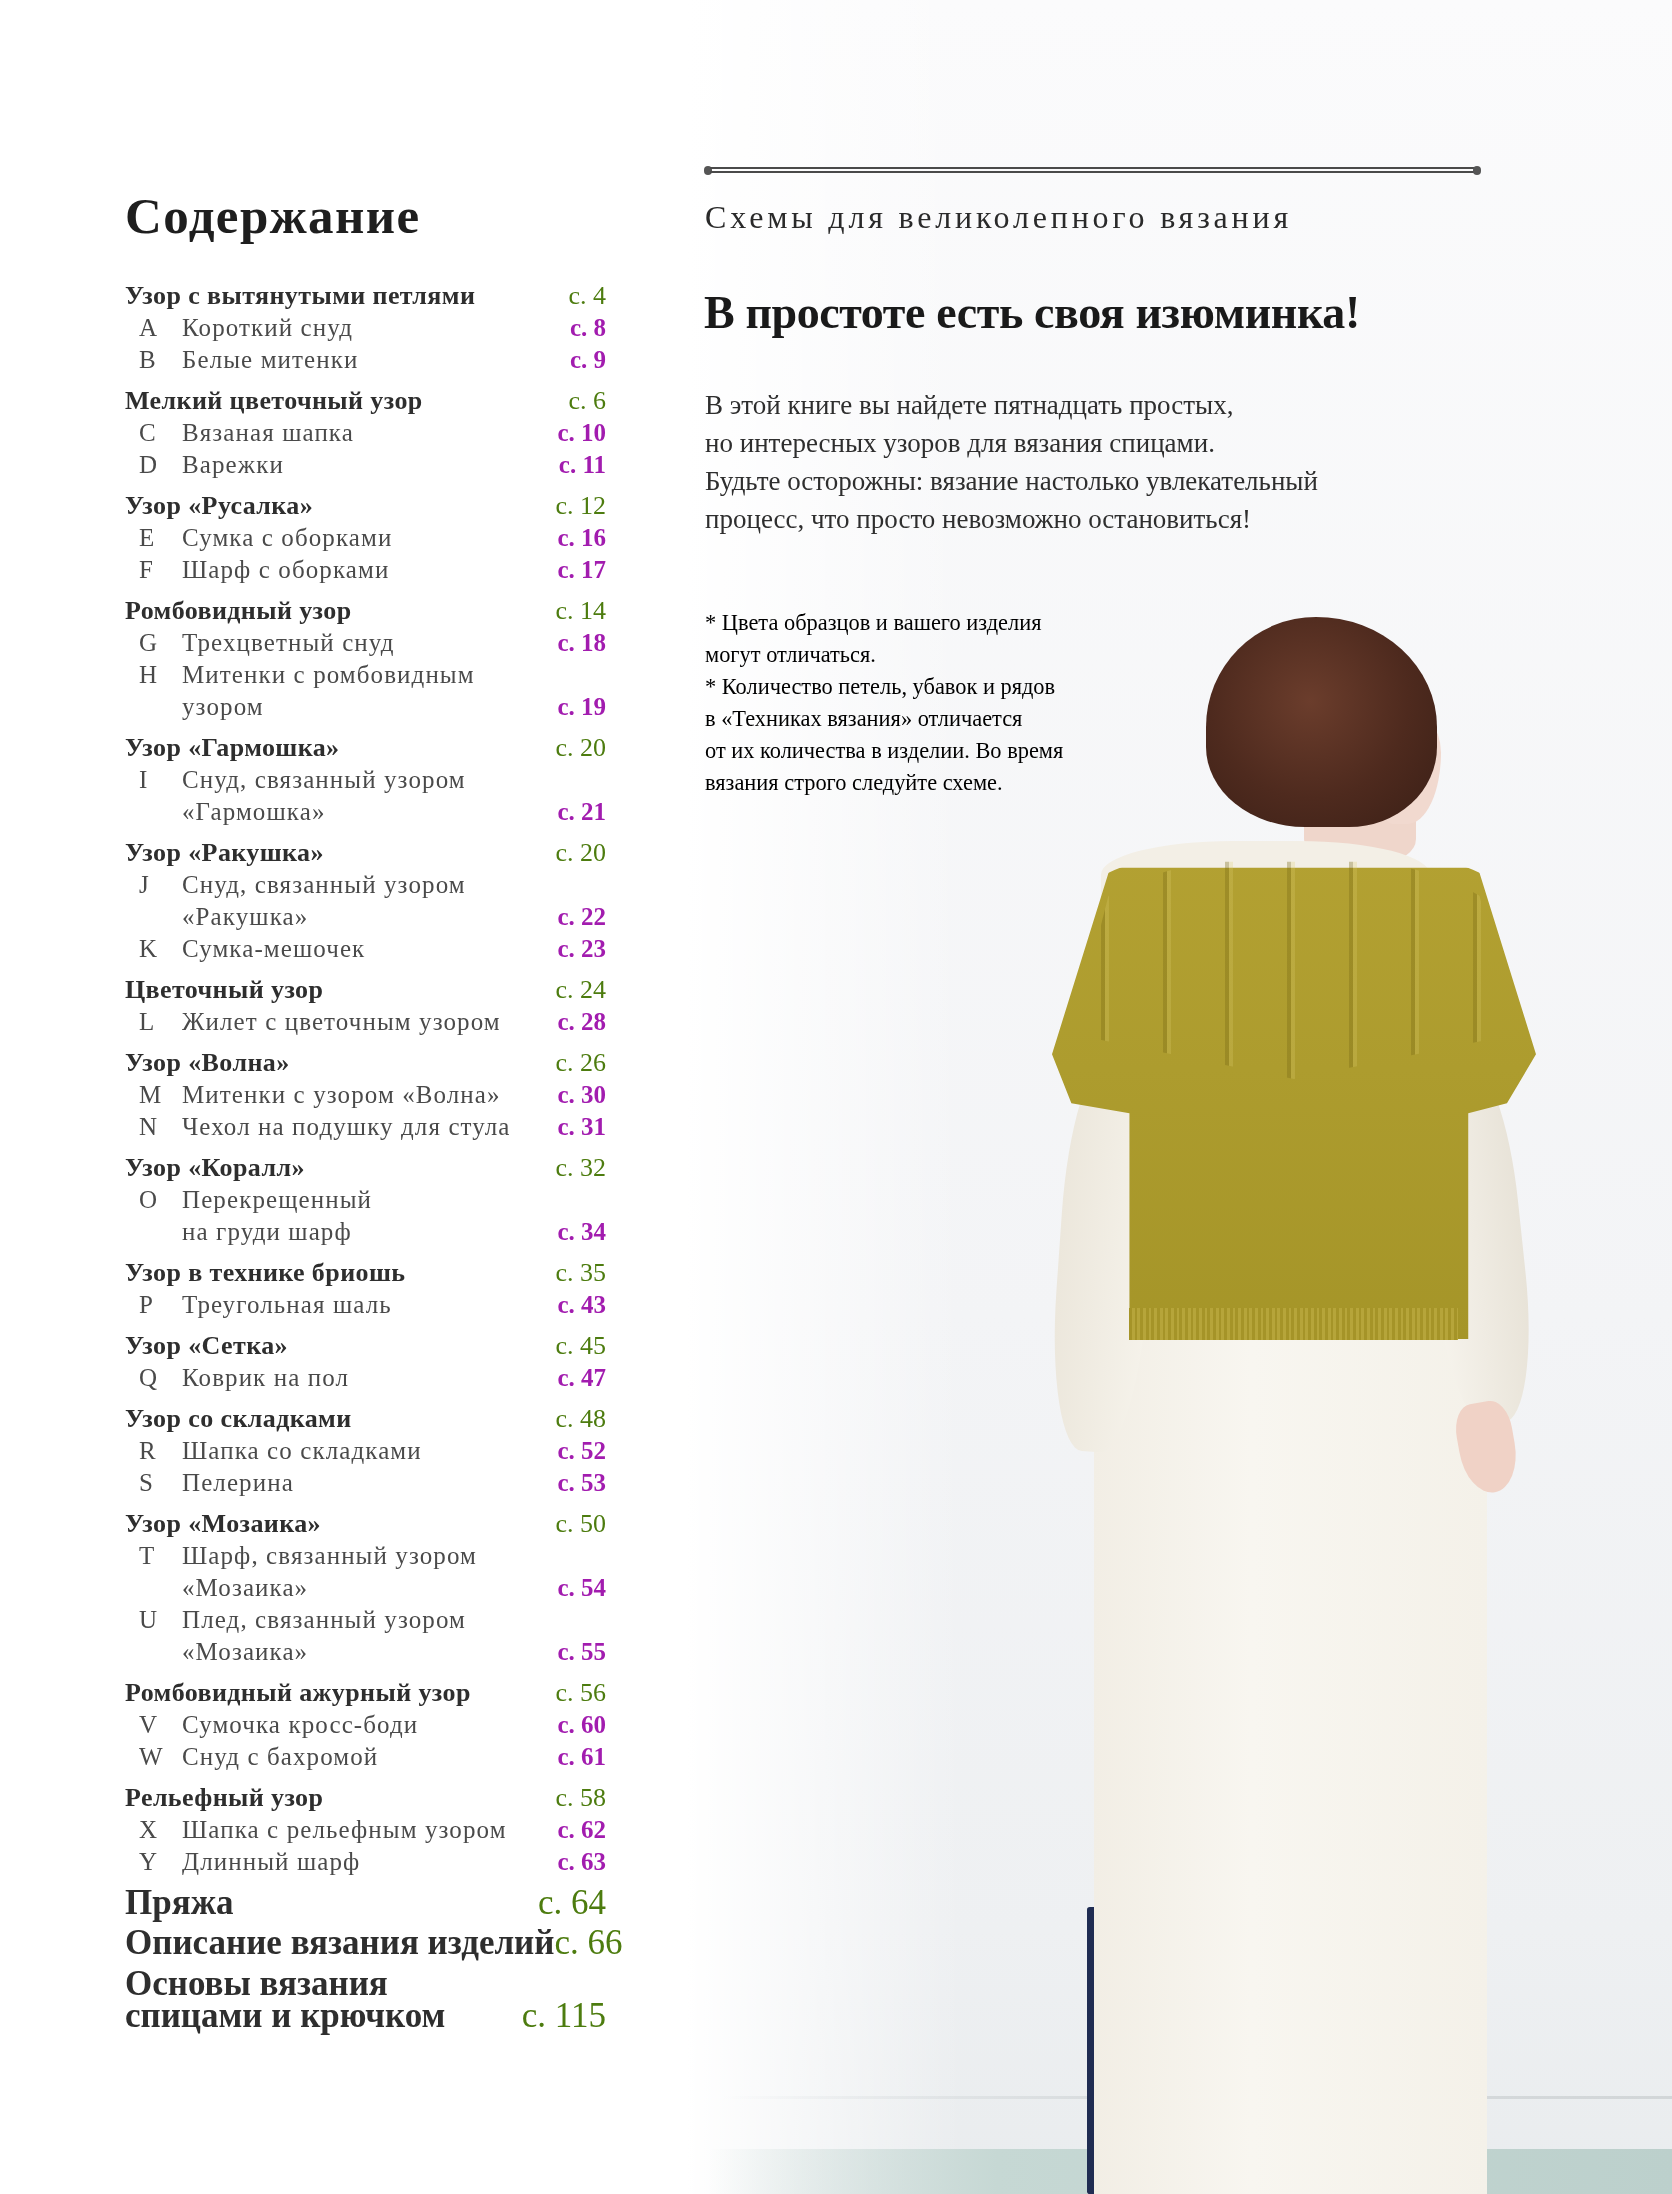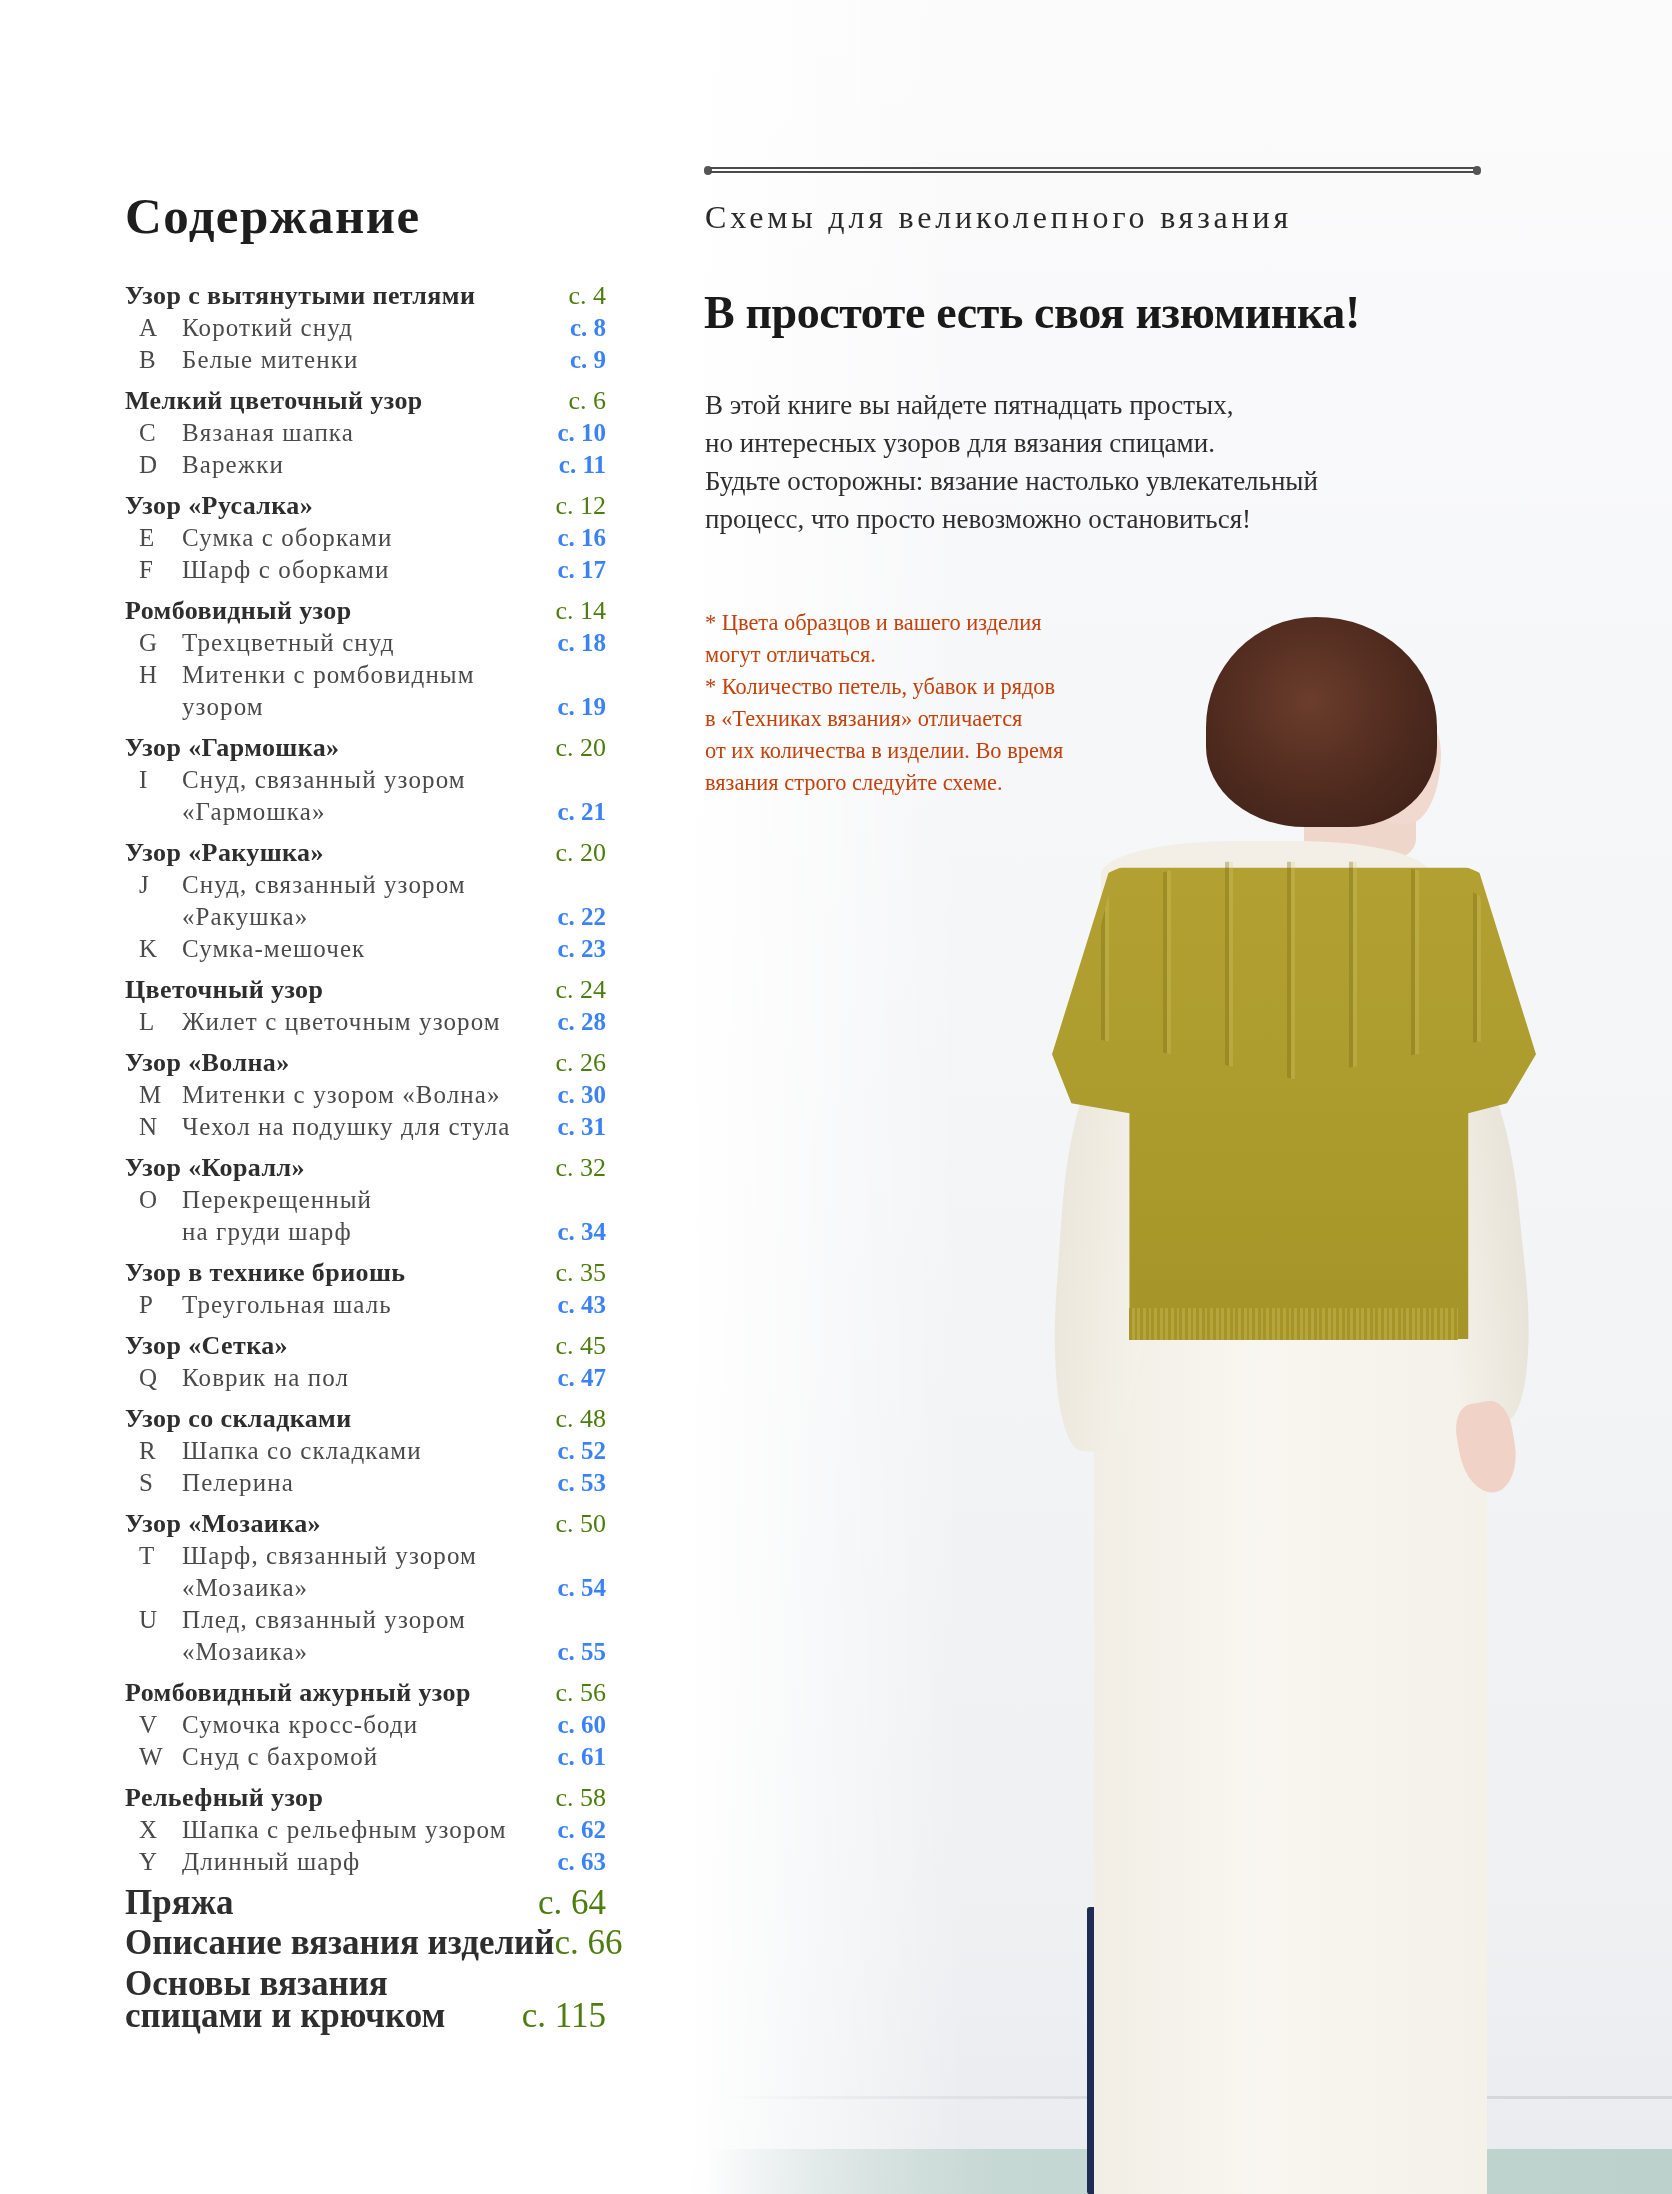--- a/index.html
+++ b/index.html
@@ -98,7 +98,7 @@
     }
     .toc-row.item .page {
       font-weight: bold;
-      color: #3b82f6;
+      color: #a21caf;
     }
     .toc-row.cont .letter { visibility: hidden; }
     .toc-standalone .toc-row {

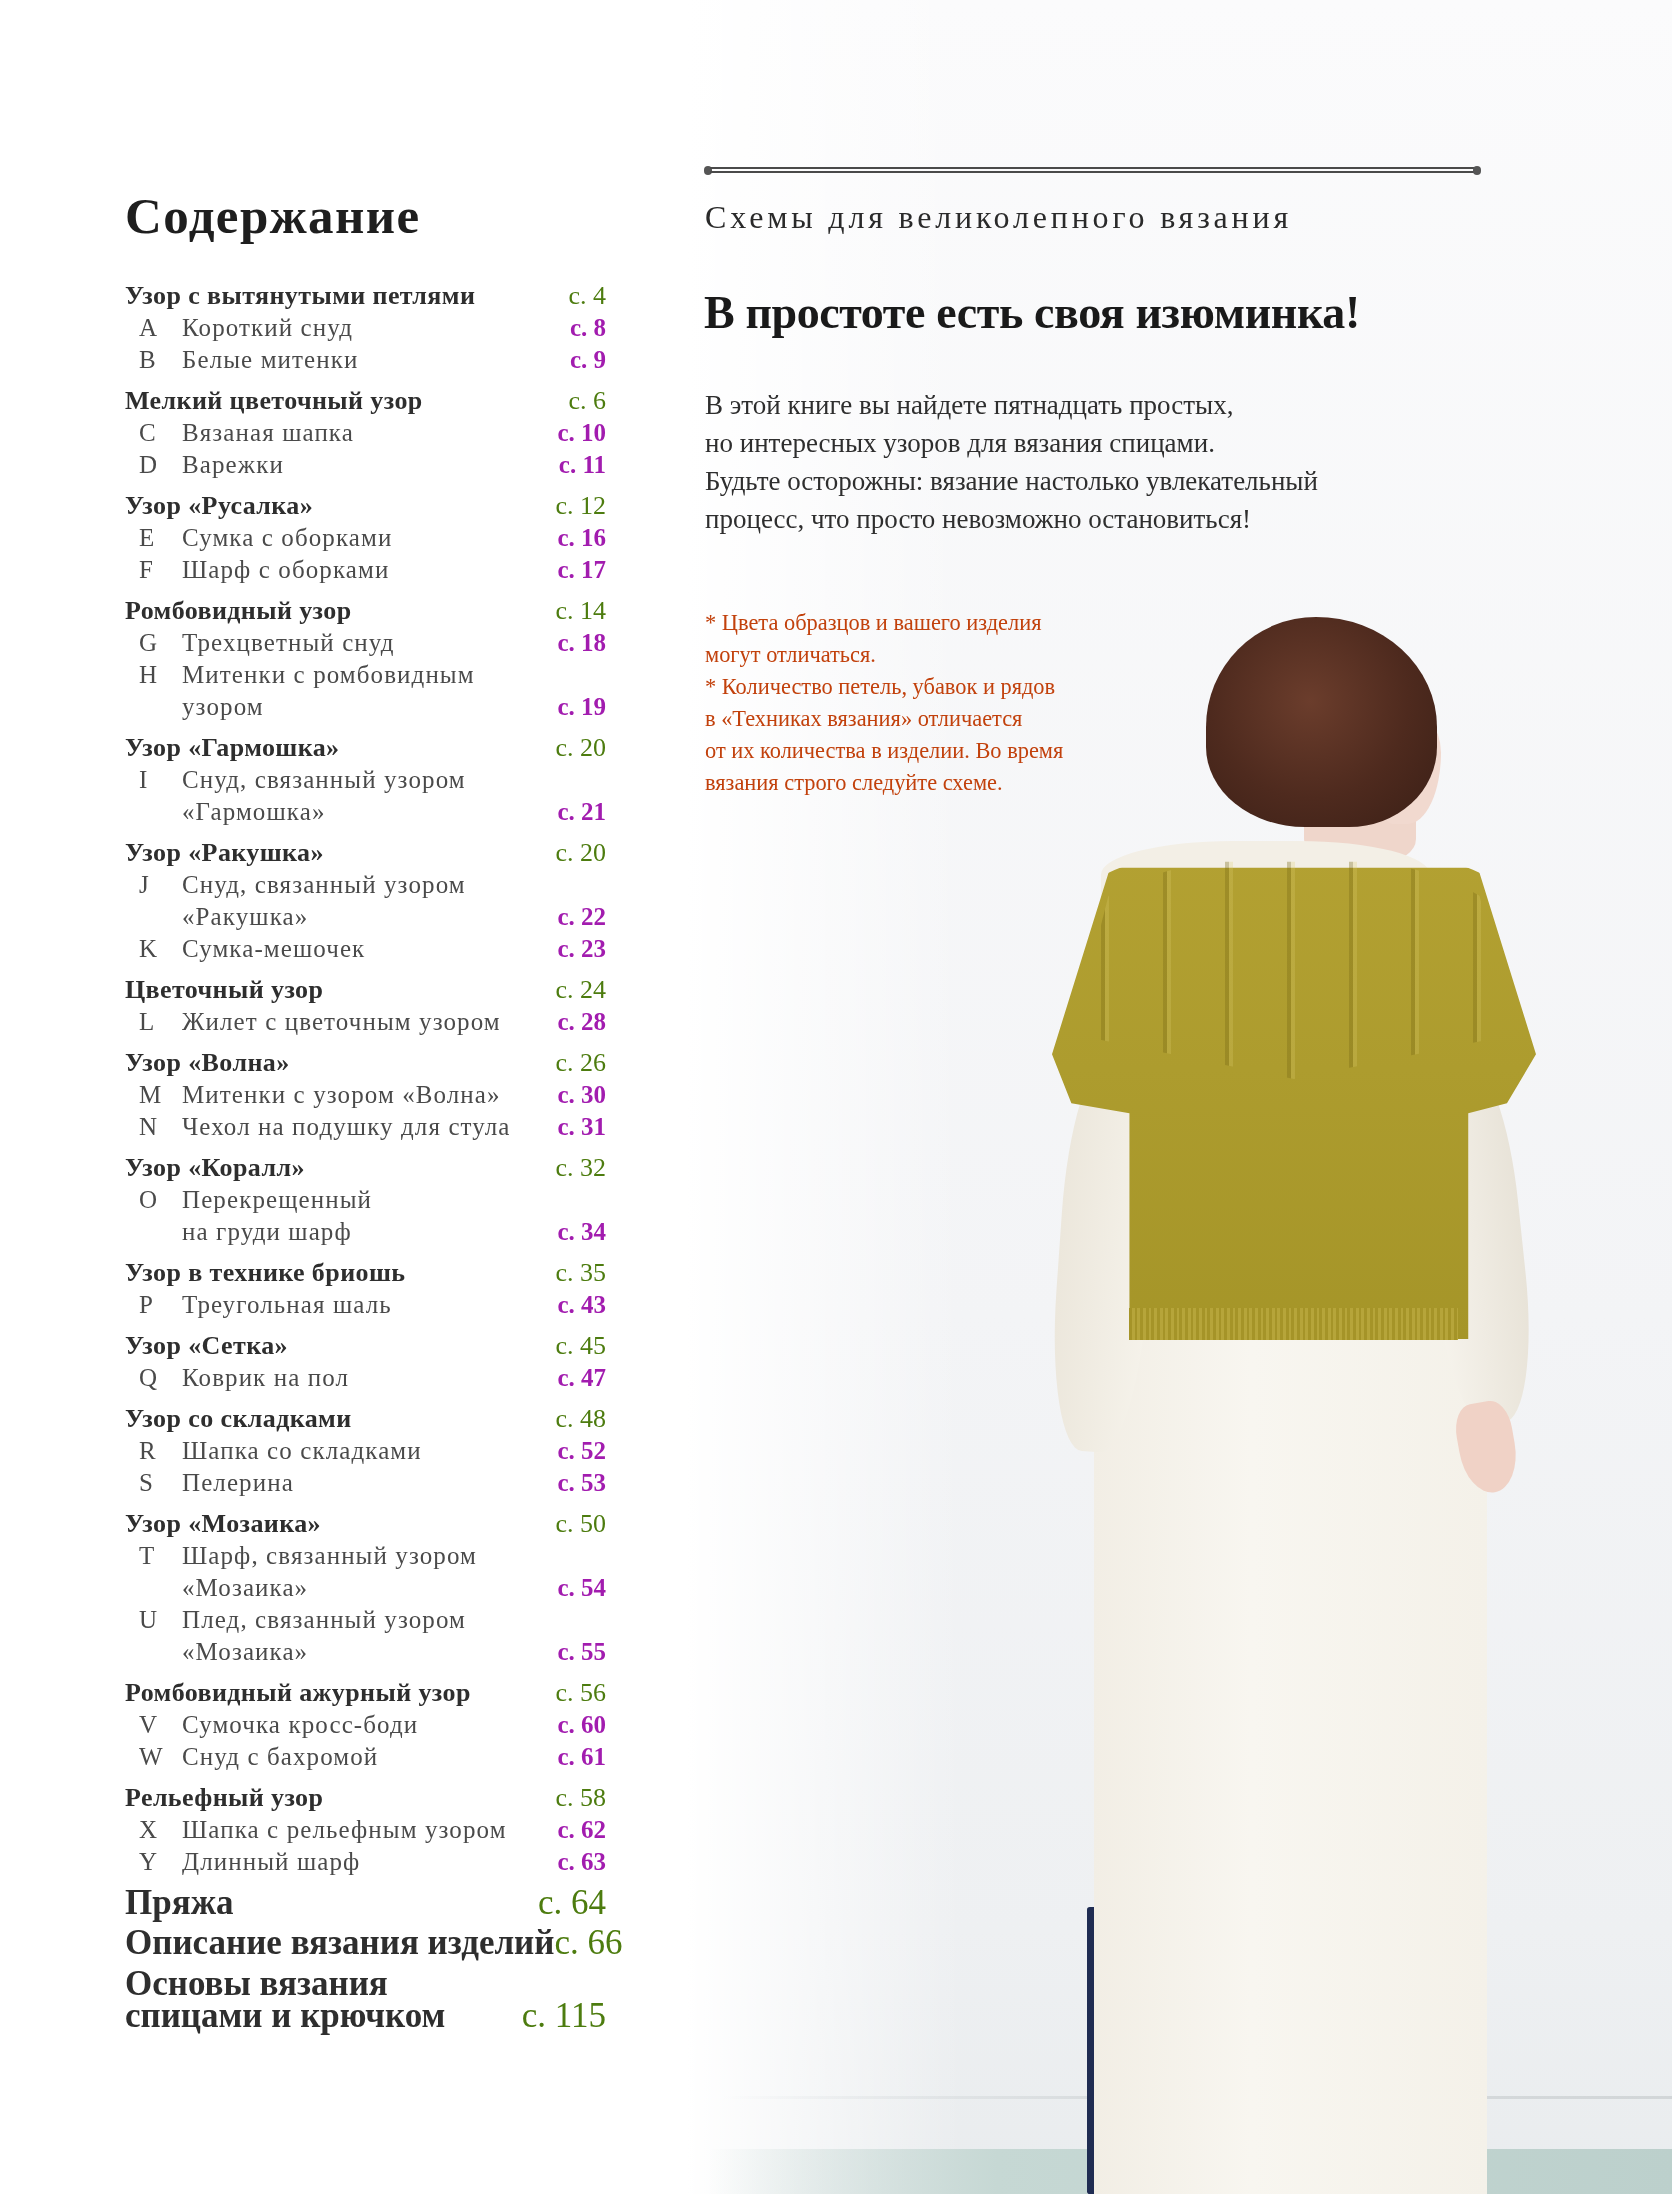--- a/index.html
+++ b/index.html
@@ -178,7 +178,7 @@
       width: 491px;
       font-size: 22.4px;
       line-height: 32px;
-      color: #c2410c;
+      color: #000000;
     }
     .notes div { white-space: nowrap; }
 

